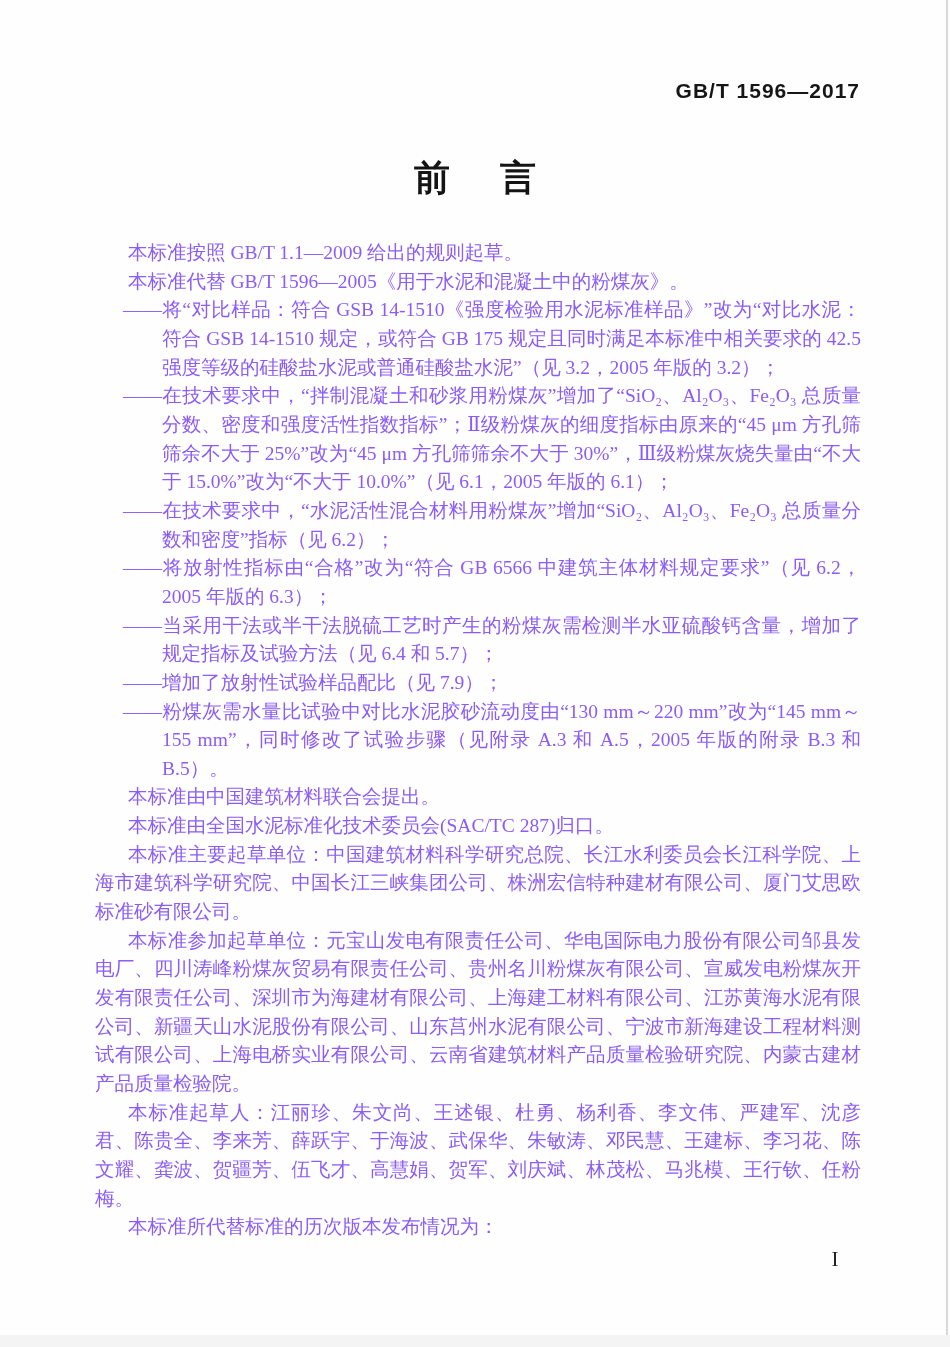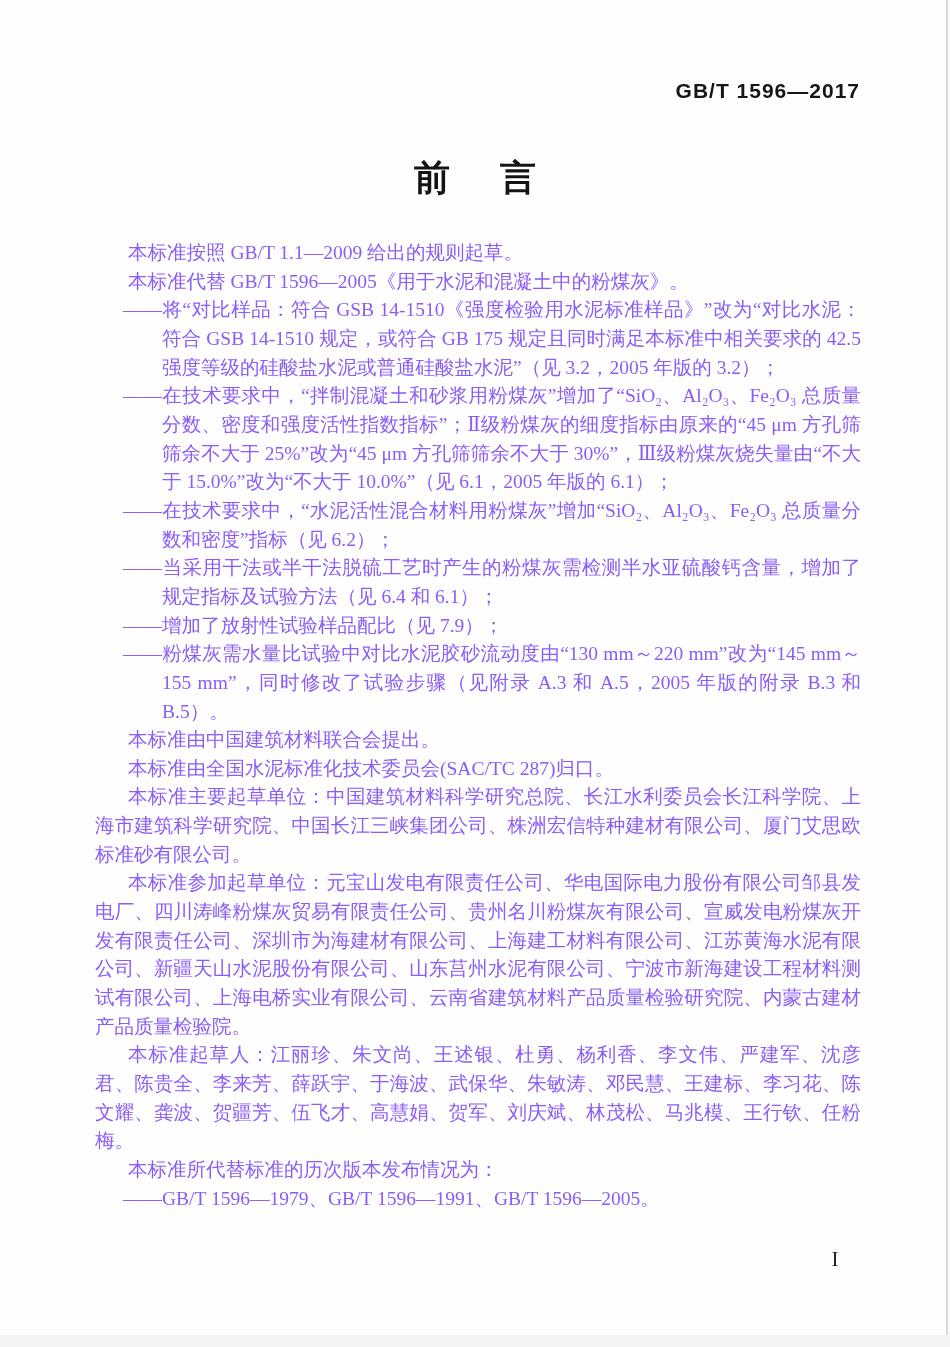--- a/index.html
+++ b/index.html
@@ -98,6 +98,7 @@
       <div class="hang">——将“对比样品：符合 GSB 14-1510《强度检验用水泥标准样品》”改为“对比水泥：符合 GSB 14-1510 规定，或符合 GB 175 规定且同时满足本标准中相关要求的 42.5 强度等级的硅酸盐水泥或普通硅酸盐水泥”（见 3.2，2005 年版的 3.2）；</div>
       <div class="hang">——在技术要求中，“拌制混凝土和砂浆用粉煤灰”增加了“SiO₂、Al₂O₃、Fe₂O₃ 总质量分数、密度和强度活性指数指标”；Ⅱ级粉煤灰的细度指标由原来的“45 μm 方孔筛筛余不大于 25%”改为“45 μm 方孔筛筛余不大于 30%”，Ⅲ级粉煤灰烧失量由“不大于 15.0%”改为“不大于 10.0%”（见 6.1，2005 年版的 6.1）；</div>
       <div class="hang">——在技术要求中，“水泥活性混合材料用粉煤灰”增加“SiO₂、Al₂O₃、Fe₂O₃ 总质量分数和密度”指标（见 6.2）；</div>
+      <div class="hang">——将放射性指标由“合格”改为“符合 GB 6566 中建筑主体材料规定要求”（见 6.2，2005 年版的 6.3）；</div>
       <div class="hang">——当采用干法或半干法脱硫工艺时产生的粉煤灰需检测半水亚硫酸钙含量，增加了规定指标及试验方法（见 6.4 和 6.1）；</div>
       <div class="hang">——增加了放射性试验样品配比（见 7.9）；</div>
       <div class="hang">——粉煤灰需水量比试验中对比水泥胶砂流动度由“130 mm～220 mm”改为“145 mm～155 mm”，同时修改了试验步骤（见附录 A.3 和 A.5，2005 年版的附录 B.3 和 B.5）。</div>

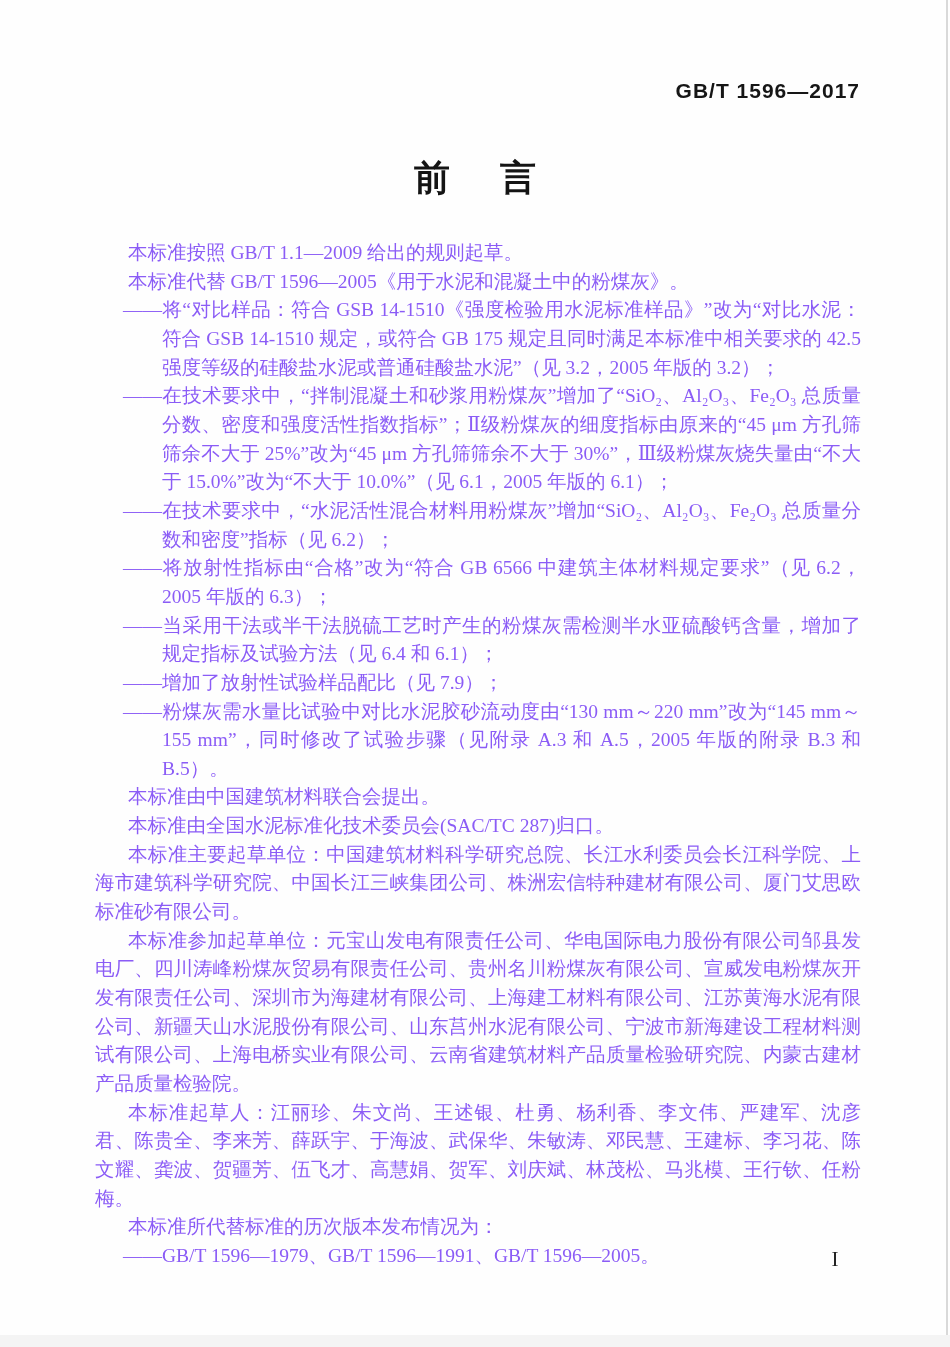--- a/index.html
+++ b/index.html
@@ -99,7 +99,7 @@
       <div class="hang">——在技术要求中，“拌制混凝土和砂浆用粉煤灰”增加了“SiO₂、Al₂O₃、Fe₂O₃ 总质量分数、密度和强度活性指数指标”；Ⅱ级粉煤灰的细度指标由原来的“45 μm 方孔筛筛余不大于 25%”改为“45 μm 方孔筛筛余不大于 30%”，Ⅲ级粉煤灰烧失量由“不大于 15.0%”改为“不大于 10.0%”（见 6.1，2005 年版的 6.1）；</div>
       <div class="hang">——在技术要求中，“水泥活性混合材料用粉煤灰”增加“SiO₂、Al₂O₃、Fe₂O₃ 总质量分数和密度”指标（见 6.2）；</div>
       <div class="hang">——将放射性指标由“合格”改为“符合 GB 6566 中建筑主体材料规定要求”（见 6.2，2005 年版的 6.3）；</div>
-      <div class="hang">——当采用干法或半干法脱硫工艺时产生的粉煤灰需检测半水亚硫酸钙含量，增加了规定指标及试验方法（见 6.4 和 6.1）；</div>
+      <div class="hang">——当采用干法或半干法脱硫工艺时产生的粉煤灰需检测半水亚硫酸钙含量，增加了规定指标及试验方法（见 6.4 和 5.7）；</div>
       <div class="hang">——增加了放射性试验样品配比（见 7.9）；</div>
       <div class="hang">——粉煤灰需水量比试验中对比水泥胶砂流动度由“130 mm～220 mm”改为“145 mm～155 mm”，同时修改了试验步骤（见附录 A.3 和 A.5，2005 年版的附录 B.3 和 B.5）。</div>
       <div class="para">本标准由中国建筑材料联合会提出。</div>

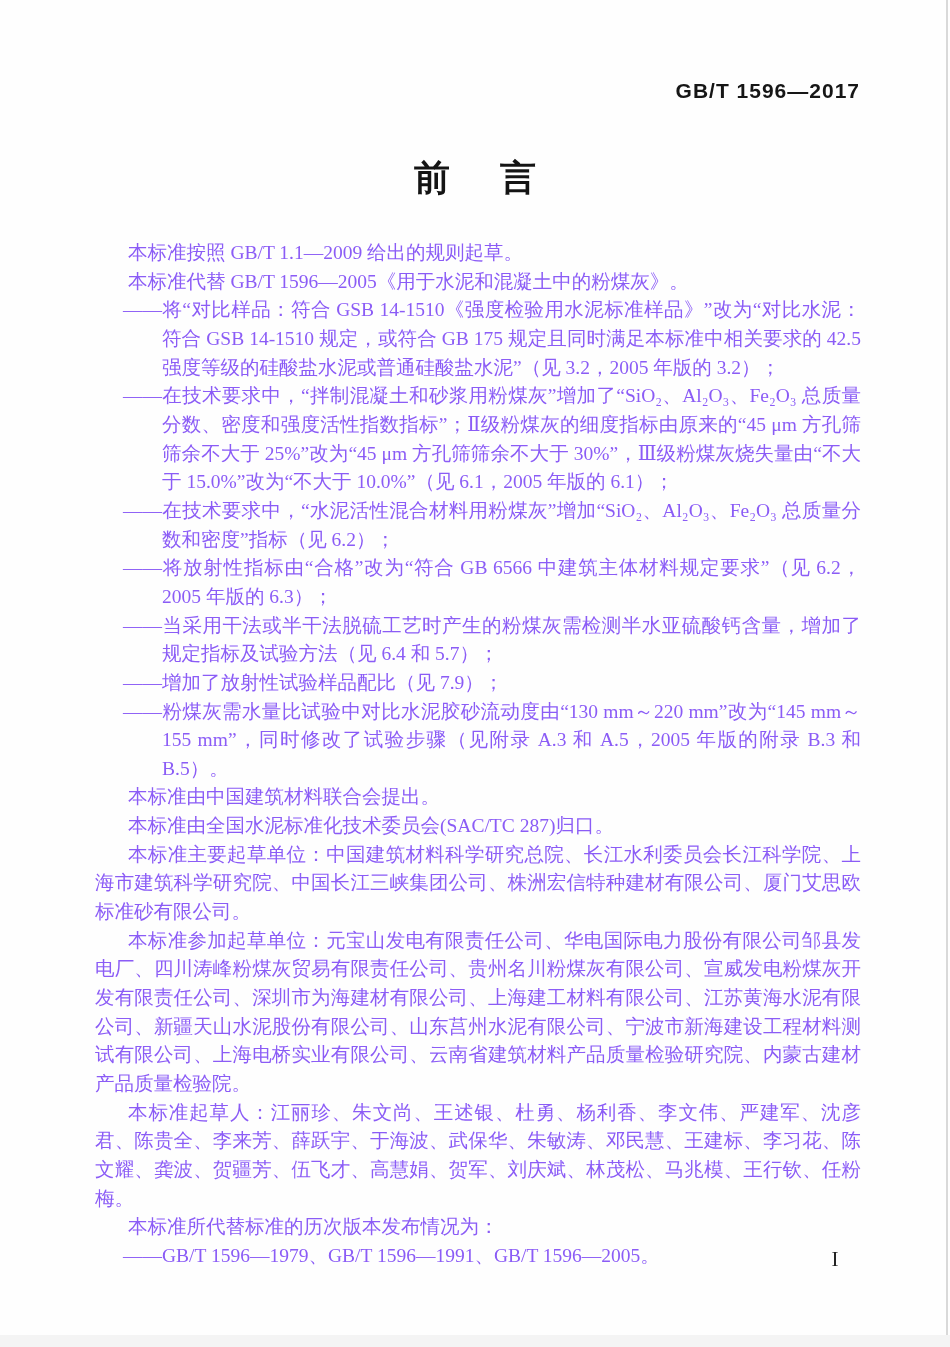--- a/index.html
+++ b/index.html
@@ -108,7 +108,6 @@
       <div class="para">本标准参加起草单位：元宝山发电有限责任公司、华电国际电力股份有限公司邹县发电厂、四川涛峰粉煤灰贸易有限责任公司、贵州名川粉煤灰有限公司、宣威发电粉煤灰开发有限责任公司、深圳市为海建材有限公司、上海建工材料有限公司、江苏黄海水泥有限公司、新疆天山水泥股份有限公司、山东莒州水泥有限公司、宁波市新海建设工程材料测试有限公司、上海电桥实业有限公司、云南省建筑材料产品质量检验研究院、内蒙古建材产品质量检验院。</div>
       <div class="para">本标准起草人：江丽珍、朱文尚、王述银、杜勇、杨利香、李文伟、严建军、沈彦君、陈贵全、李来芳、薛跃宇、于海波、武保华、朱敏涛、邓民慧、王建标、李习花、陈文耀、龚波、贺疆芳、伍飞才、高慧娟、贺军、刘庆斌、林茂松、马兆模、王行钦、任粉梅。</div>
       <div class="para">本标准所代替标准的历次版本发布情况为：</div>
-      <div class="hang">——GB/T 1596—1979、GB/T 1596—1991、GB/T 1596—2005。</div>
     </div>
 
   <div class="page-num">I</div>

